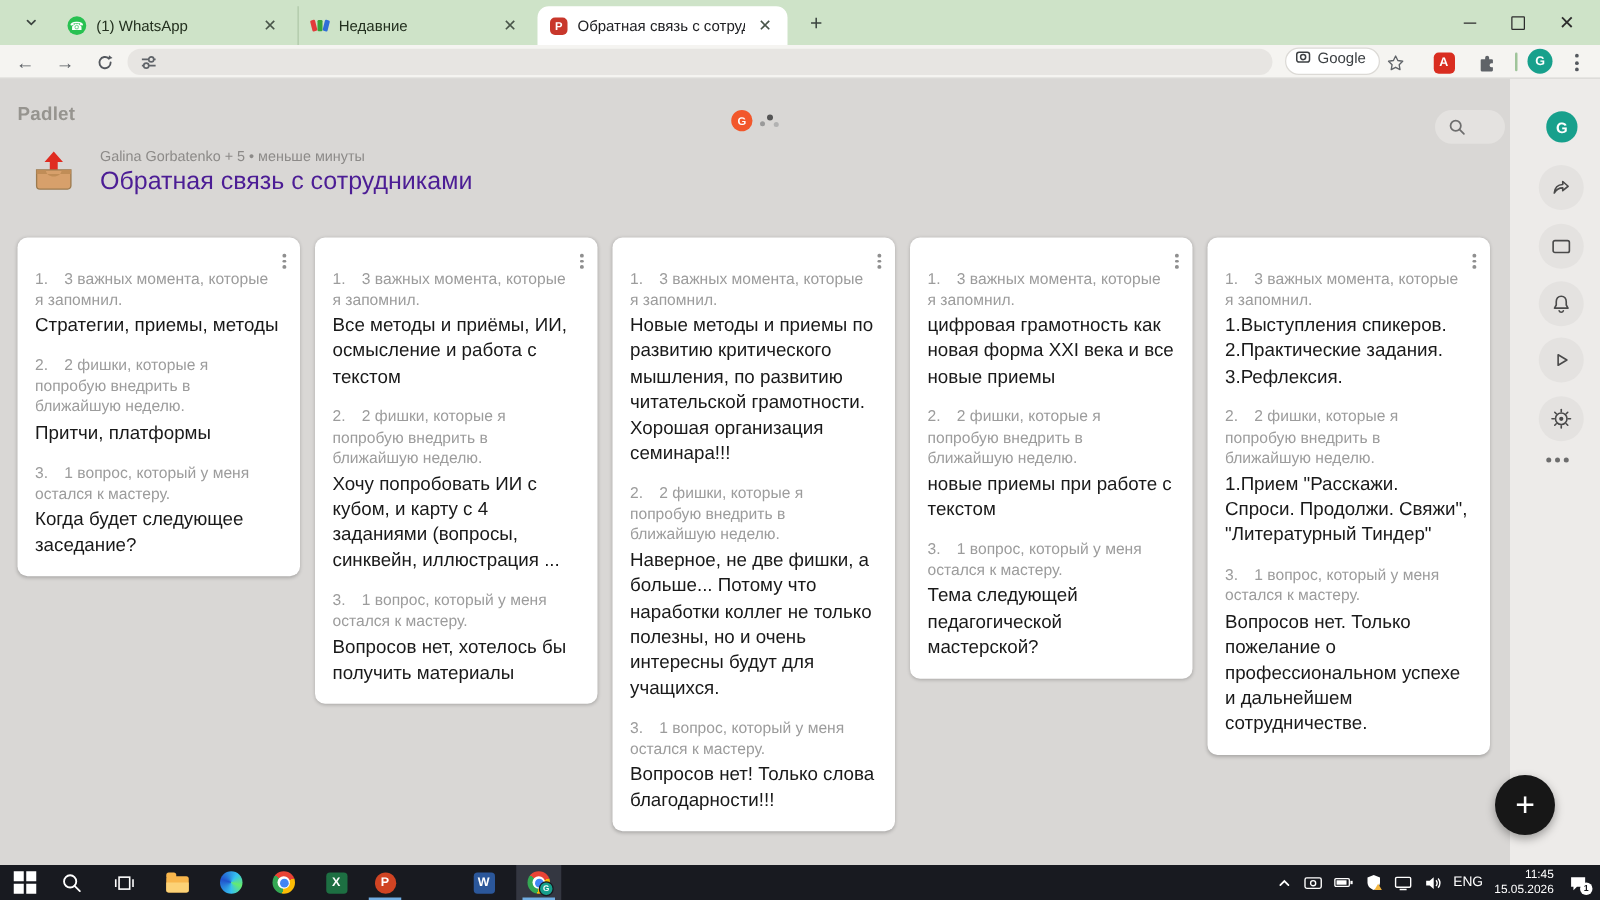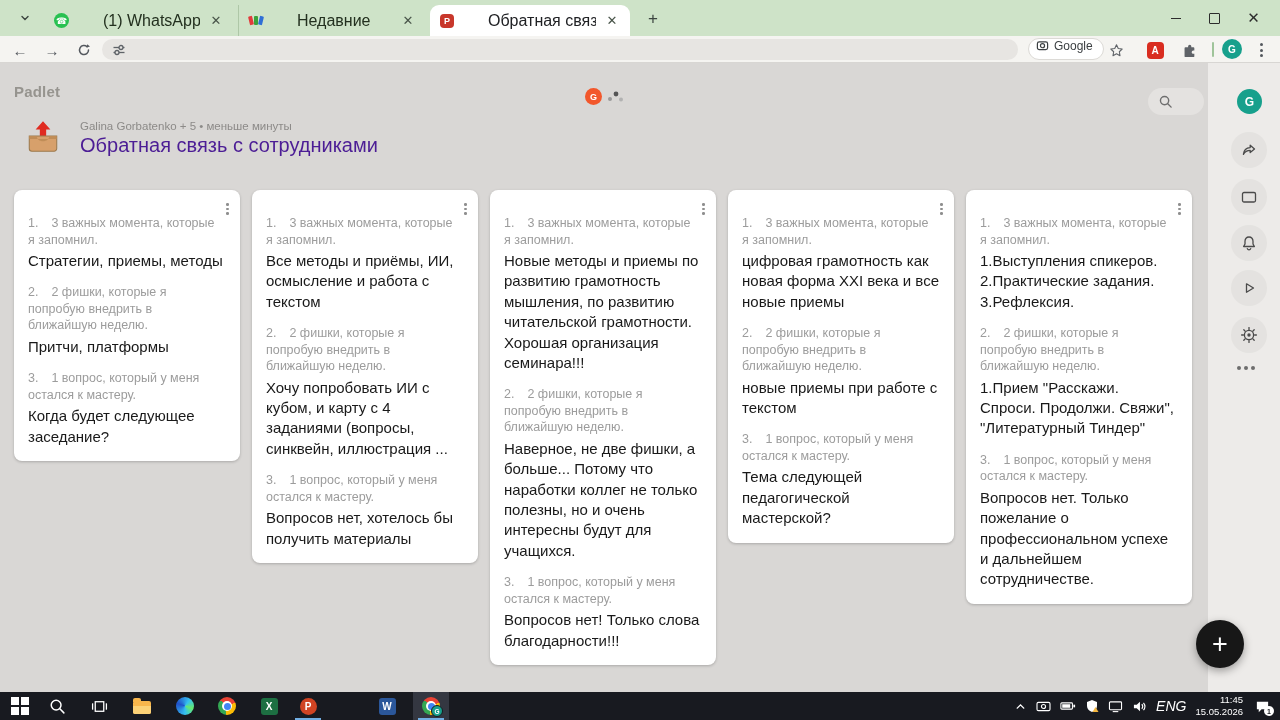--- a/index.html
+++ b/index.html
@@ -10,7 +10,7 @@
   .tabstrip{position:absolute;left:0;top:0;width:1280px;height:36px;background:#cee3c8;}
   .tab-caret{position:absolute;left:14px;top:9px;width:22px;height:18px;display:flex;align-items:center;justify-content:center;border-radius:9px;}
   .tab{position:absolute;top:5px;height:31px;display:flex;align-items:center;gap:8px;padding:0 10px;box-sizing:border-box;}
-  .tab .tlabel{font-size:16px;color:#23301f;white-space:nowrap;overflow:hidden;text-overflow:clip;flex:1;margin-left:26px;}
+  .tab .tlabel{font-size:12px;color:#23301f;white-space:nowrap;overflow:hidden;text-overflow:clip;flex:1;}
   .tab .tclose{color:#49554a;font-size:13px;line-height:1;width:16px;height:16px;display:flex;align-items:center;justify-content:center;border-radius:8px;flex:none;}
   .tab1{left:44px;width:190px;}
   .tab2{left:238px;width:188px;border-left:1px solid #aec7a7;}

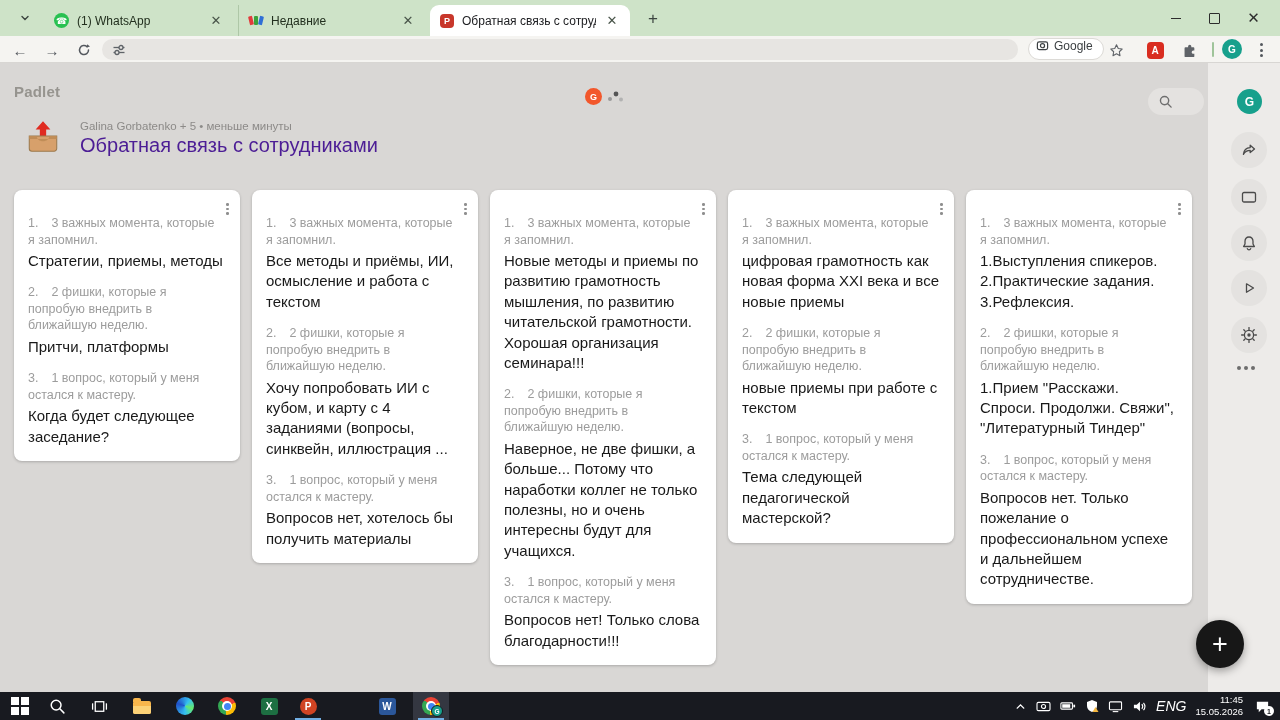--- a/index.html
+++ b/index.html
@@ -303,7 +303,7 @@
             <i></i>
           </div>
         <div class="q"><span class="qn">1.</span><span>3 важных момента, которые я запомнил.</span></div>
-        <div class="a">Новые методы и приемы по развитию грамотность мышления, по развитию читательской грамотности. Хорошая организация семинара!!!</div>
+        <div class="a">Новые методы и приемы по развитию критического мышления, по развитию читательской грамотности. Хорошая организация семинара!!!</div>
         <div class="q"><span class="qn">2.</span><span>2 фишки, которые я попробую внедрить в ближайшую неделю.</span></div>
         <div class="a">Наверное, не две фишки, а больше... Потому что наработки коллег не только полезны, но и очень интересны будут для учащихся.</div>
         <div class="q"><span class="qn">3.</span><span>1 вопрос, который у меня остался к мастеру.</span></div>

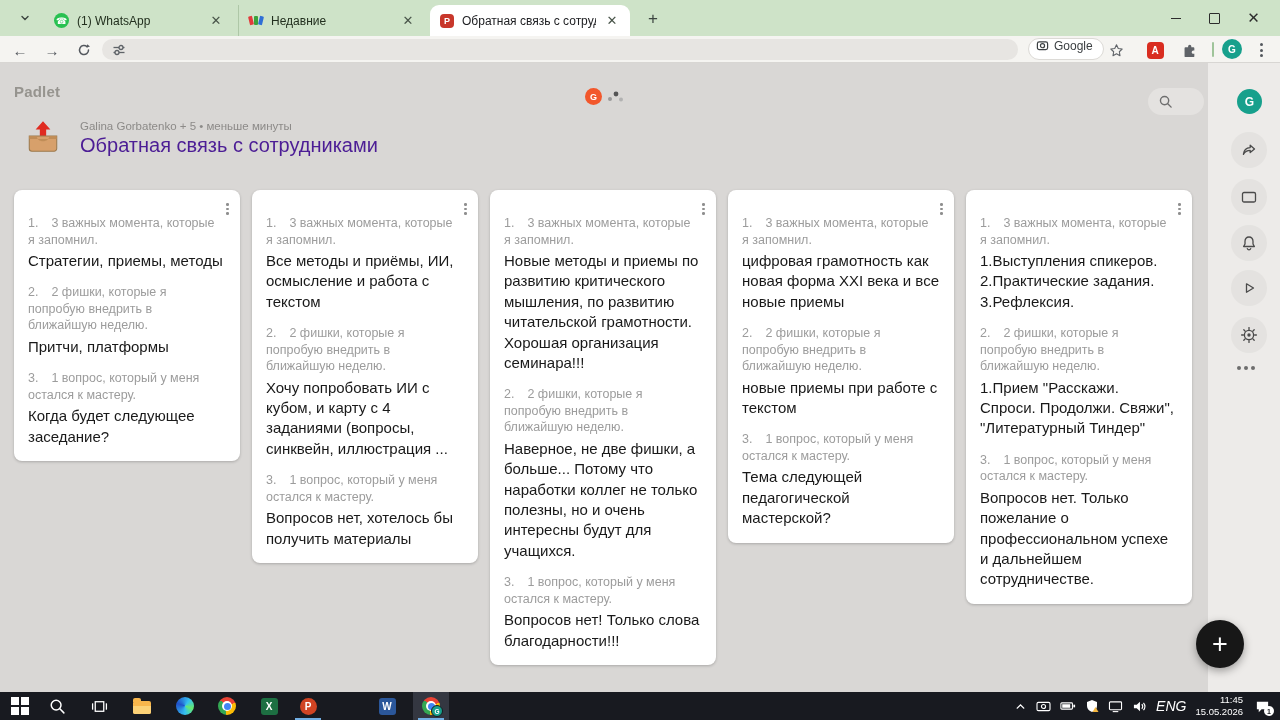--- a/index.html
+++ b/index.html
@@ -92,7 +92,7 @@
   .winlogo i{background:#fff;display:block;}
   .badge-g{position:absolute;right:6px;bottom:3px;width:10px;height:10px;border-radius:50%;background:#17a08c;color:#fff;font-size:6.5px;font-weight:bold;display:flex;align-items:center;justify-content:center;border:1px solid #181a20;box-sizing:content-box;}
   .tray{position:absolute;right:0;top:0;height:28px;display:flex;align-items:center;gap:9px;padding-right:8px;}
-  .tray .lang{color:#fff;font-size:14px;font-style:italic;}
+  .tray .lang{color:#fff;font-size:11px;}
   .clock{color:#fff;font-size:9.5px;line-height:1.25;text-align:right;}
   .notif{position:relative;display:flex;align-items:center;justify-content:center;width:20px;height:20px;}
   .notif .nbadge{position:absolute;right:-2px;bottom:0;width:10px;height:10px;border-radius:50%;background:#fff;color:#16181d;font-size:7px;font-weight:bold;display:flex;align-items:center;justify-content:center;}

